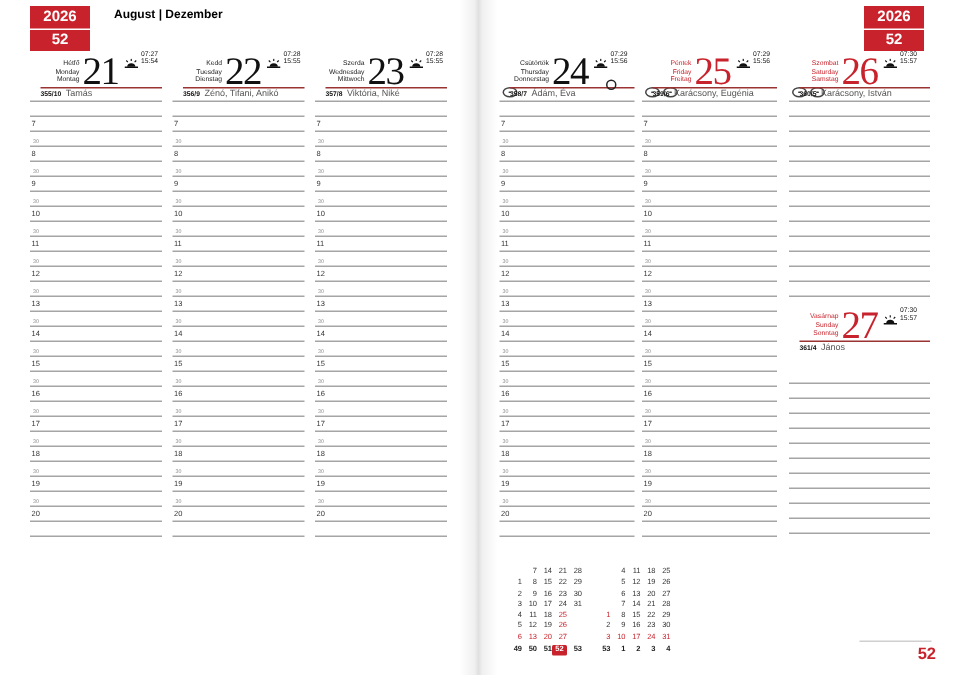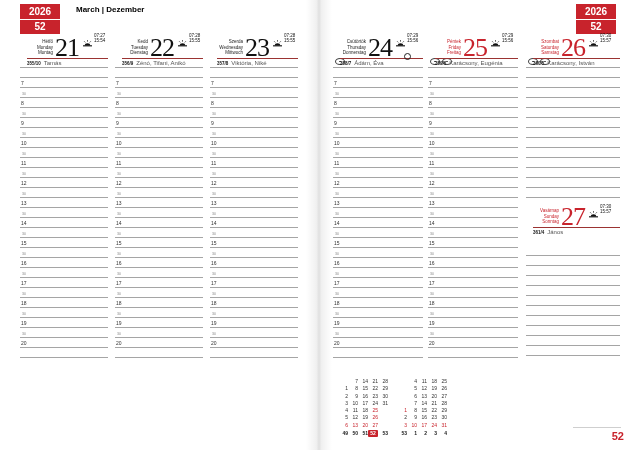--- a/index.html
+++ b/index.html
@@ -60,7 +60,7 @@
   </div>
 
   <div class="titleblk">
-    <div class="s">March | Dezember</div>
+    <div class="s">August | Dezember</div>
   </div>
 
   <div class="wkbox" style="left:576px;top:4px;">

